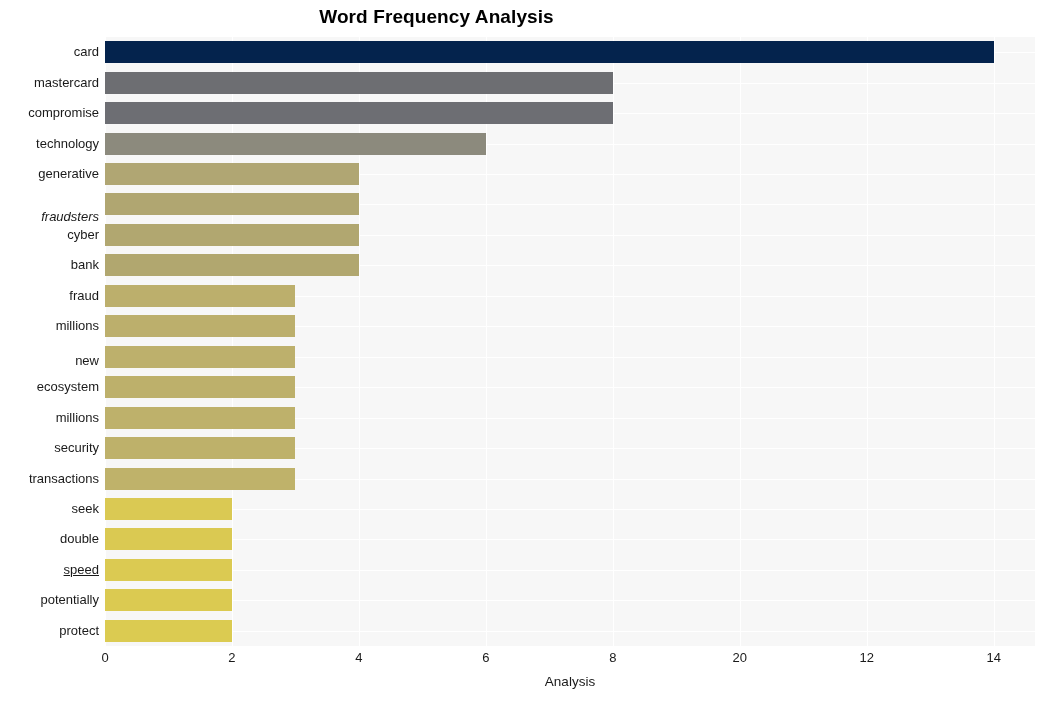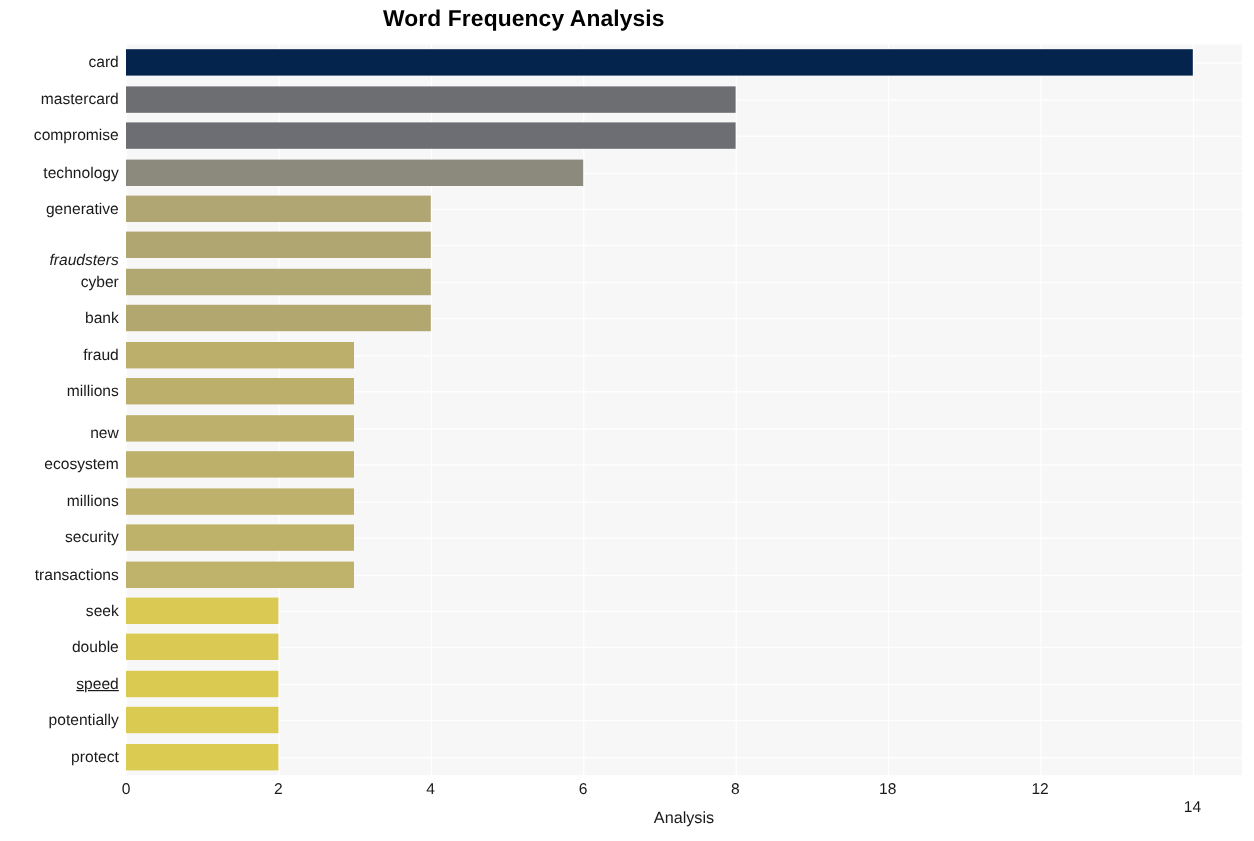--- a/index.html
+++ b/index.html
@@ -193,7 +193,7 @@
       <div class="x-tick-label" style="left: 253.925px;">4</div>
       <div class="x-tick-label" style="left: 380.887px;">6</div>
       <div class="x-tick-label" style="left: 507.85px;">8</div>
-      <div class="x-tick-label" style="left: 634.812px;">18</div>
+      <div class="x-tick-label" style="left: 634.812px;">20</div>
       <div class="x-tick-label" style="left: 761.775px;">12</div>
       <div class="x-tick-label" style="left: 888.737px; margin-top: 15px;">14</div>
     </div>

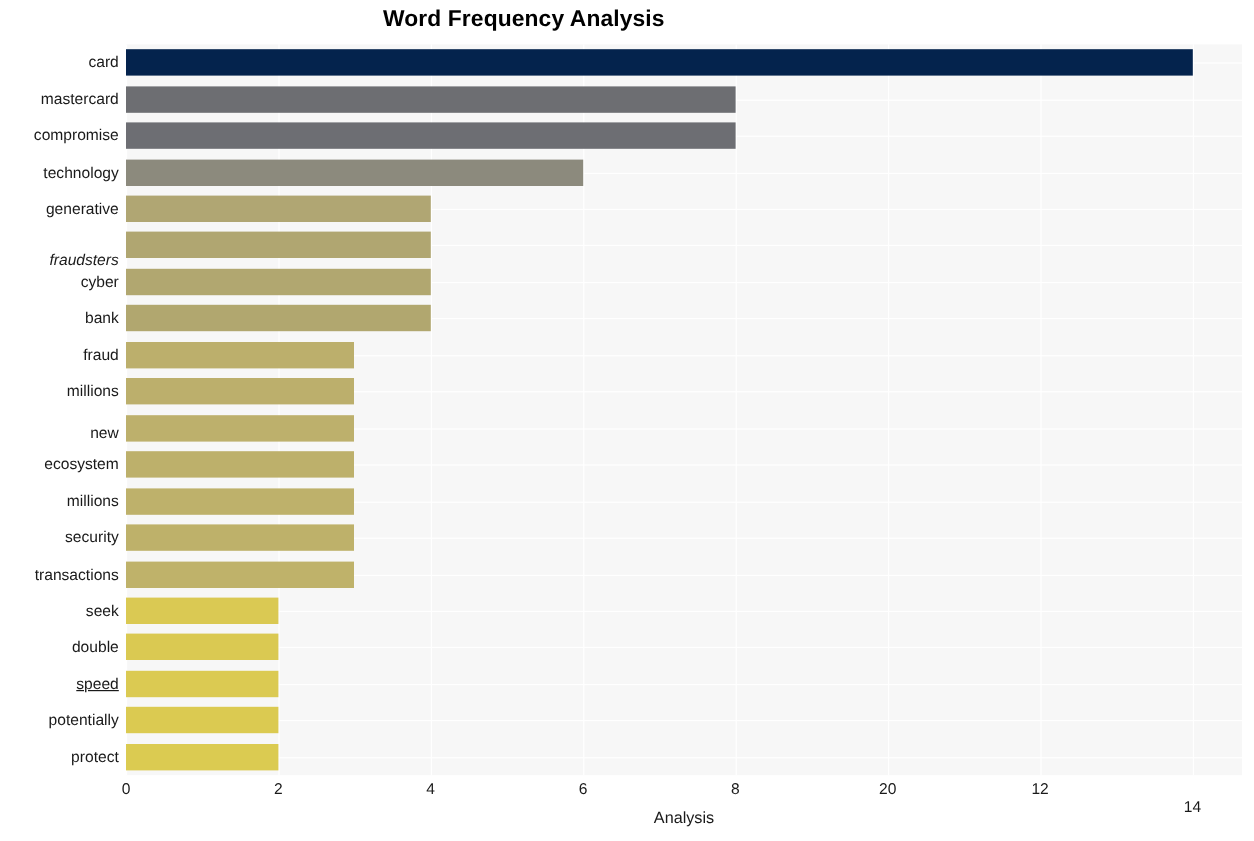--- a/index.html
+++ b/index.html
@@ -195,7 +195,7 @@
       <div class="x-tick-label" style="left: 507.85px;">8</div>
       <div class="x-tick-label" style="left: 634.812px;">20</div>
       <div class="x-tick-label" style="left: 761.775px;">12</div>
-      <div class="x-tick-label" style="left: 888.737px; margin-top: 15px;">14</div>
+      <div class="x-tick-label" style="left: 888.737px;">14</div>
     </div>
 
   <div id="x-axis-title">Analysis</div>

